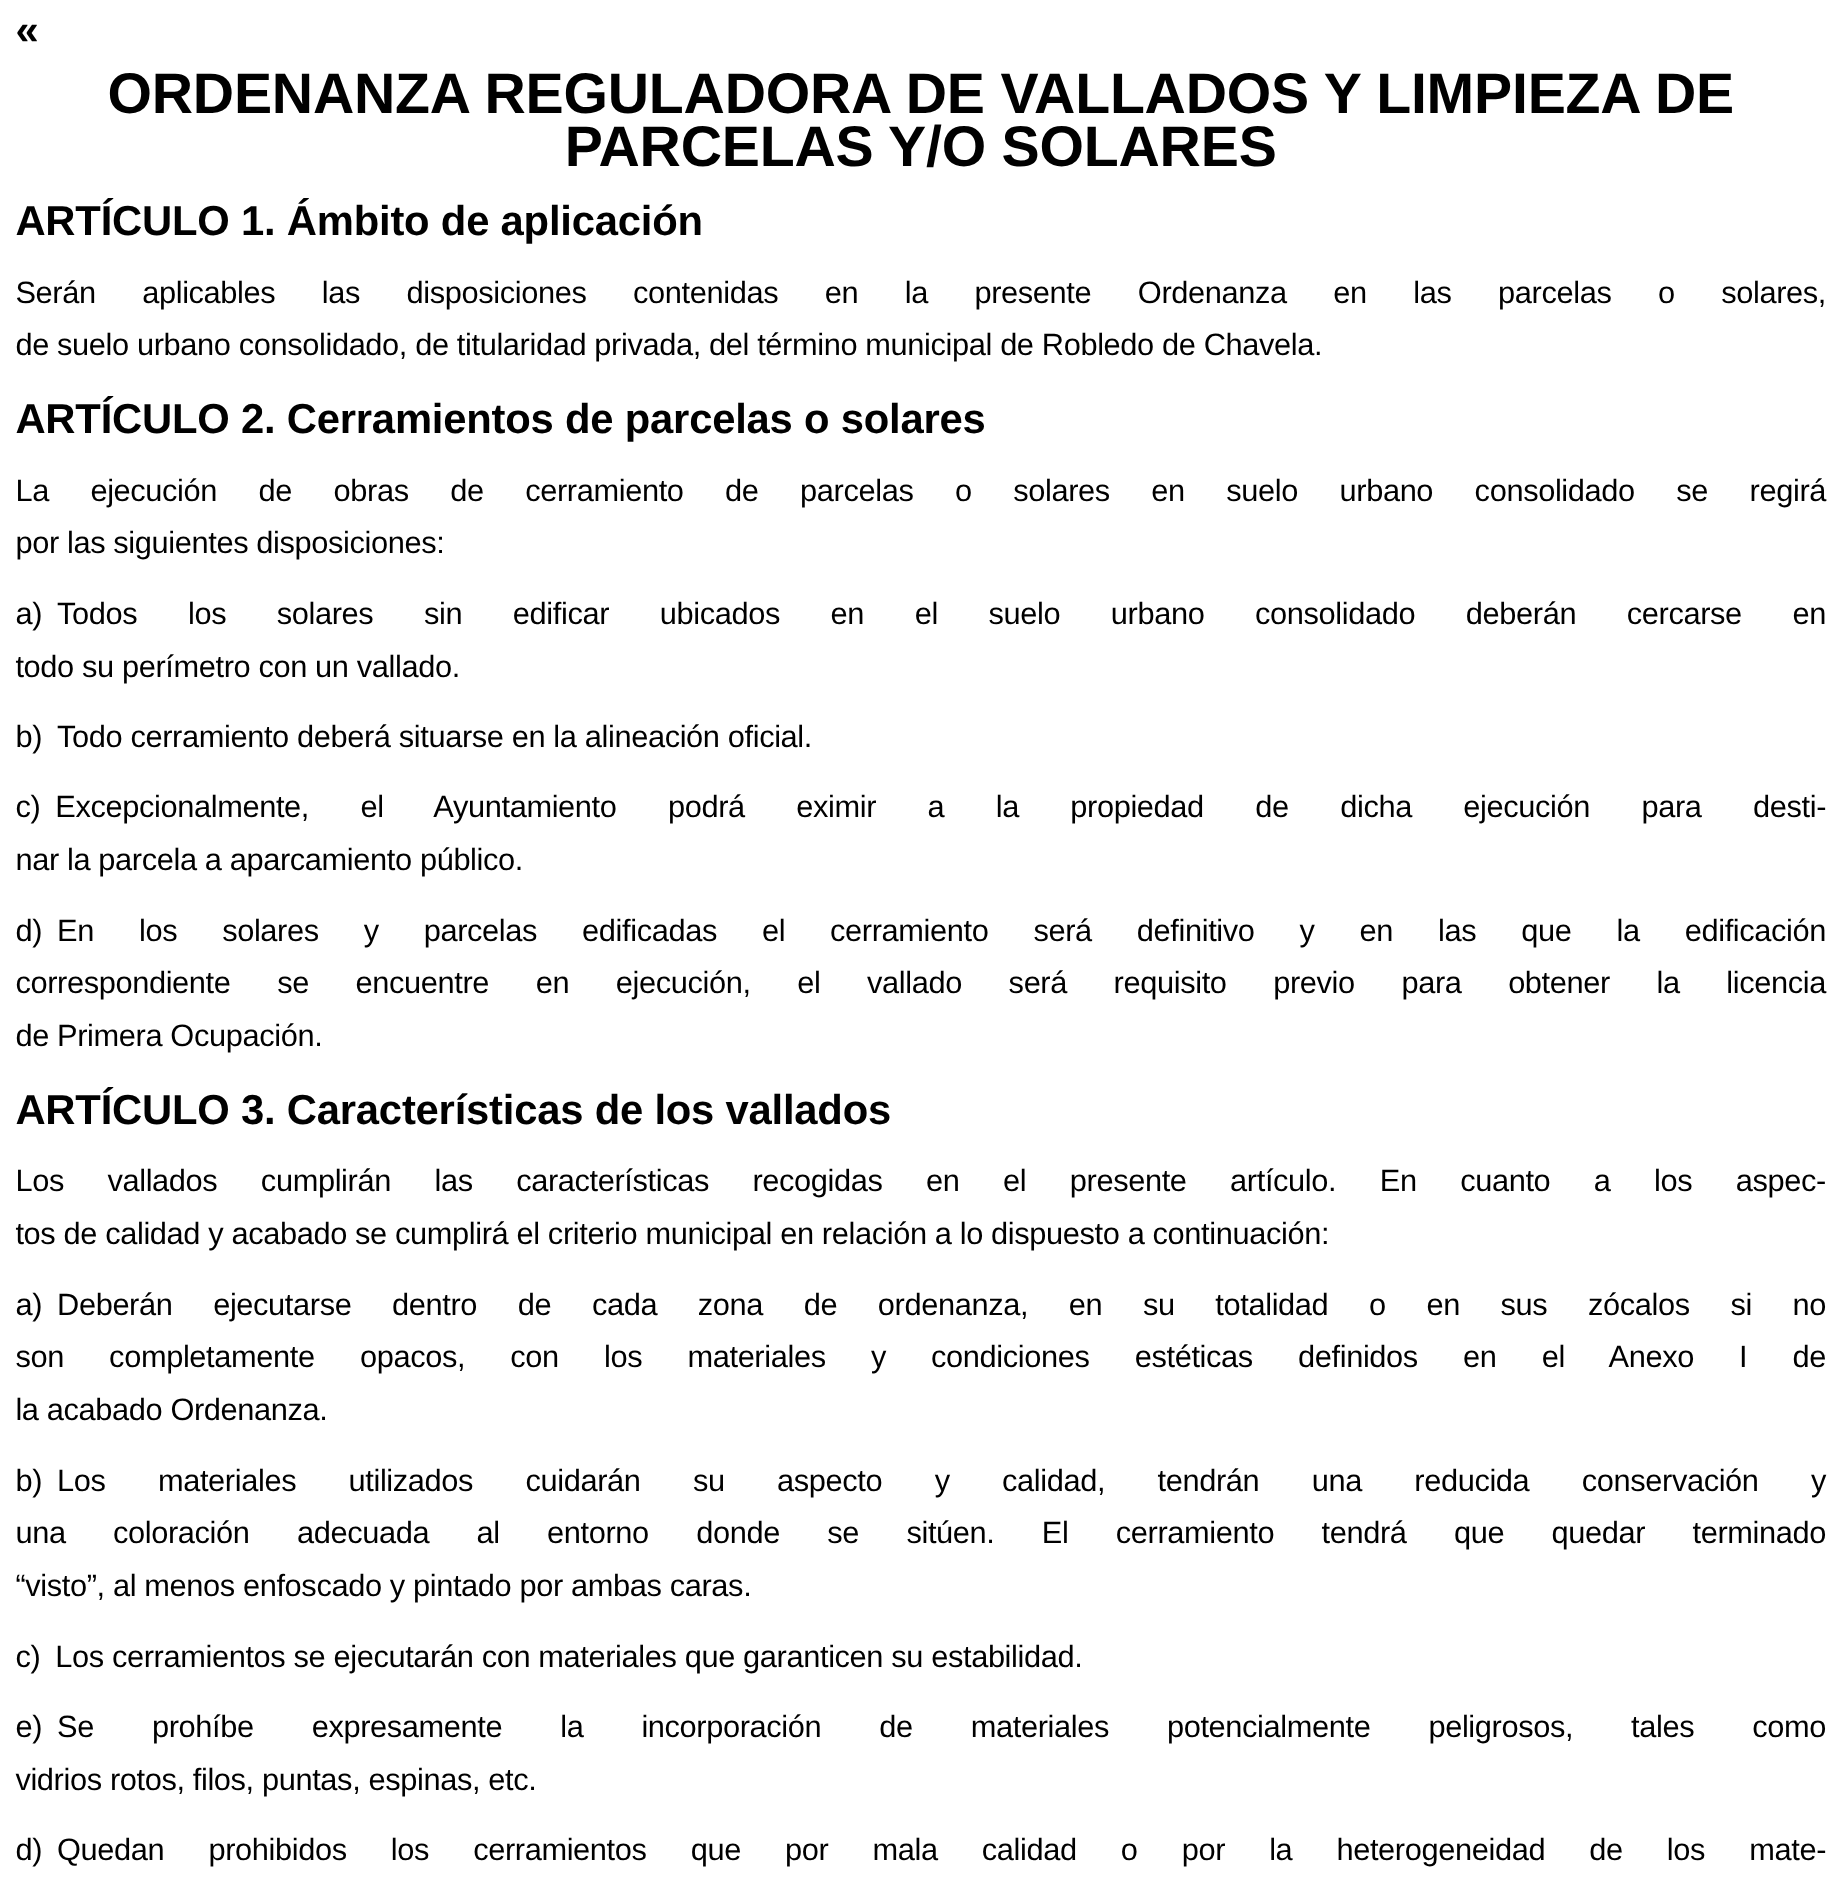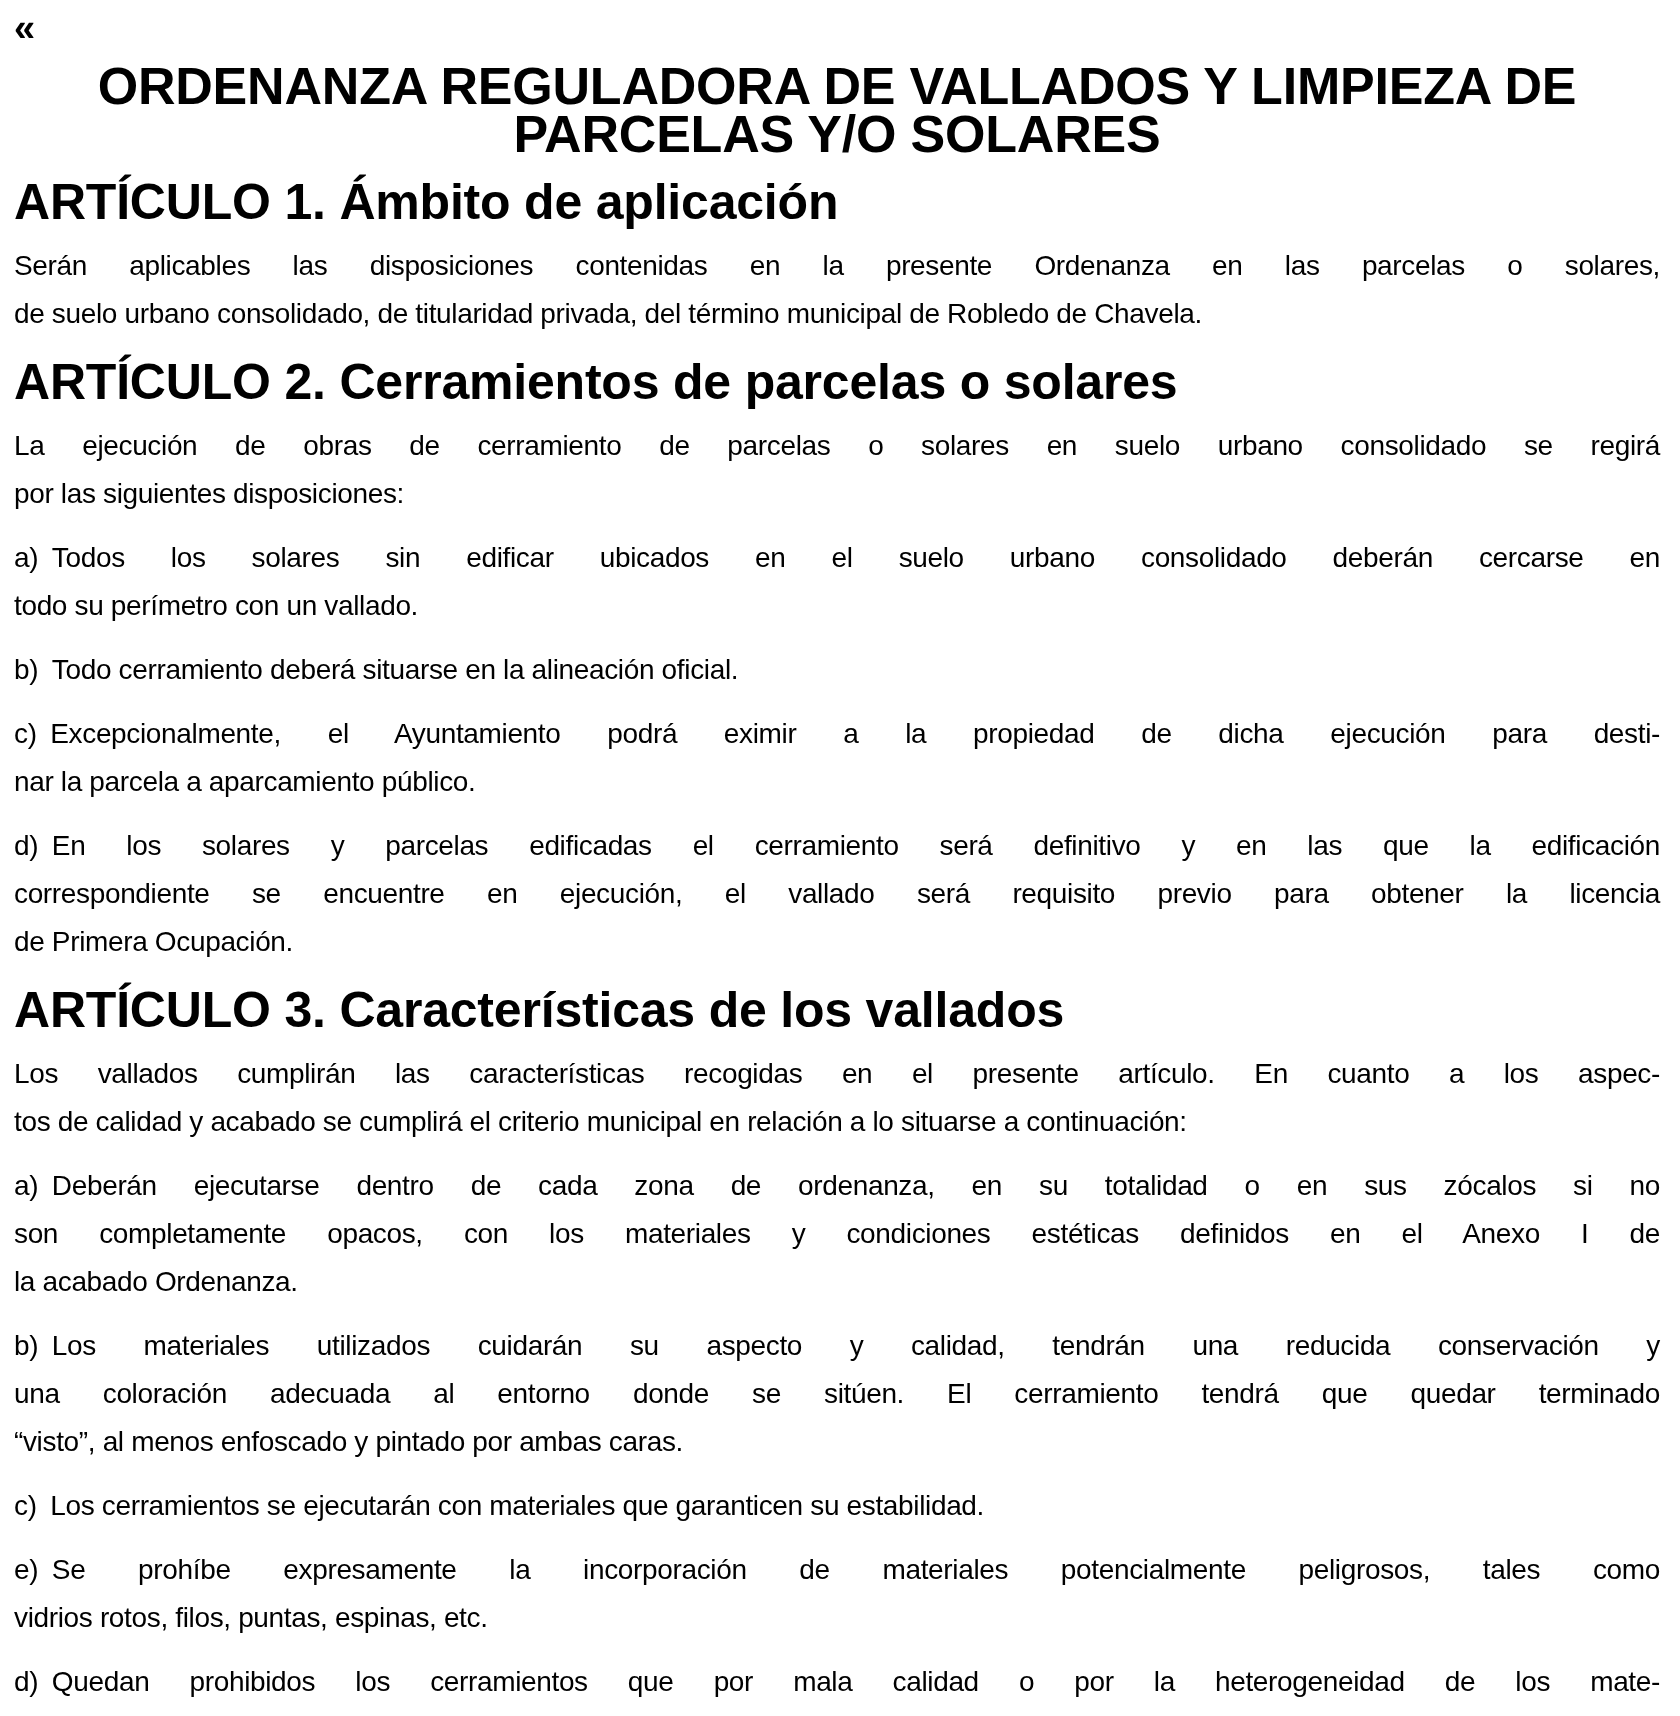--- a/index.html
+++ b/index.html
@@ -35,7 +35,7 @@
   }
   .article-heading {
     margin: 20px 0 0 0;
-    font-size: 50px;
+    font-size: 38px;
     font-weight: bold;
     line-height: 48px;
     text-align: left;

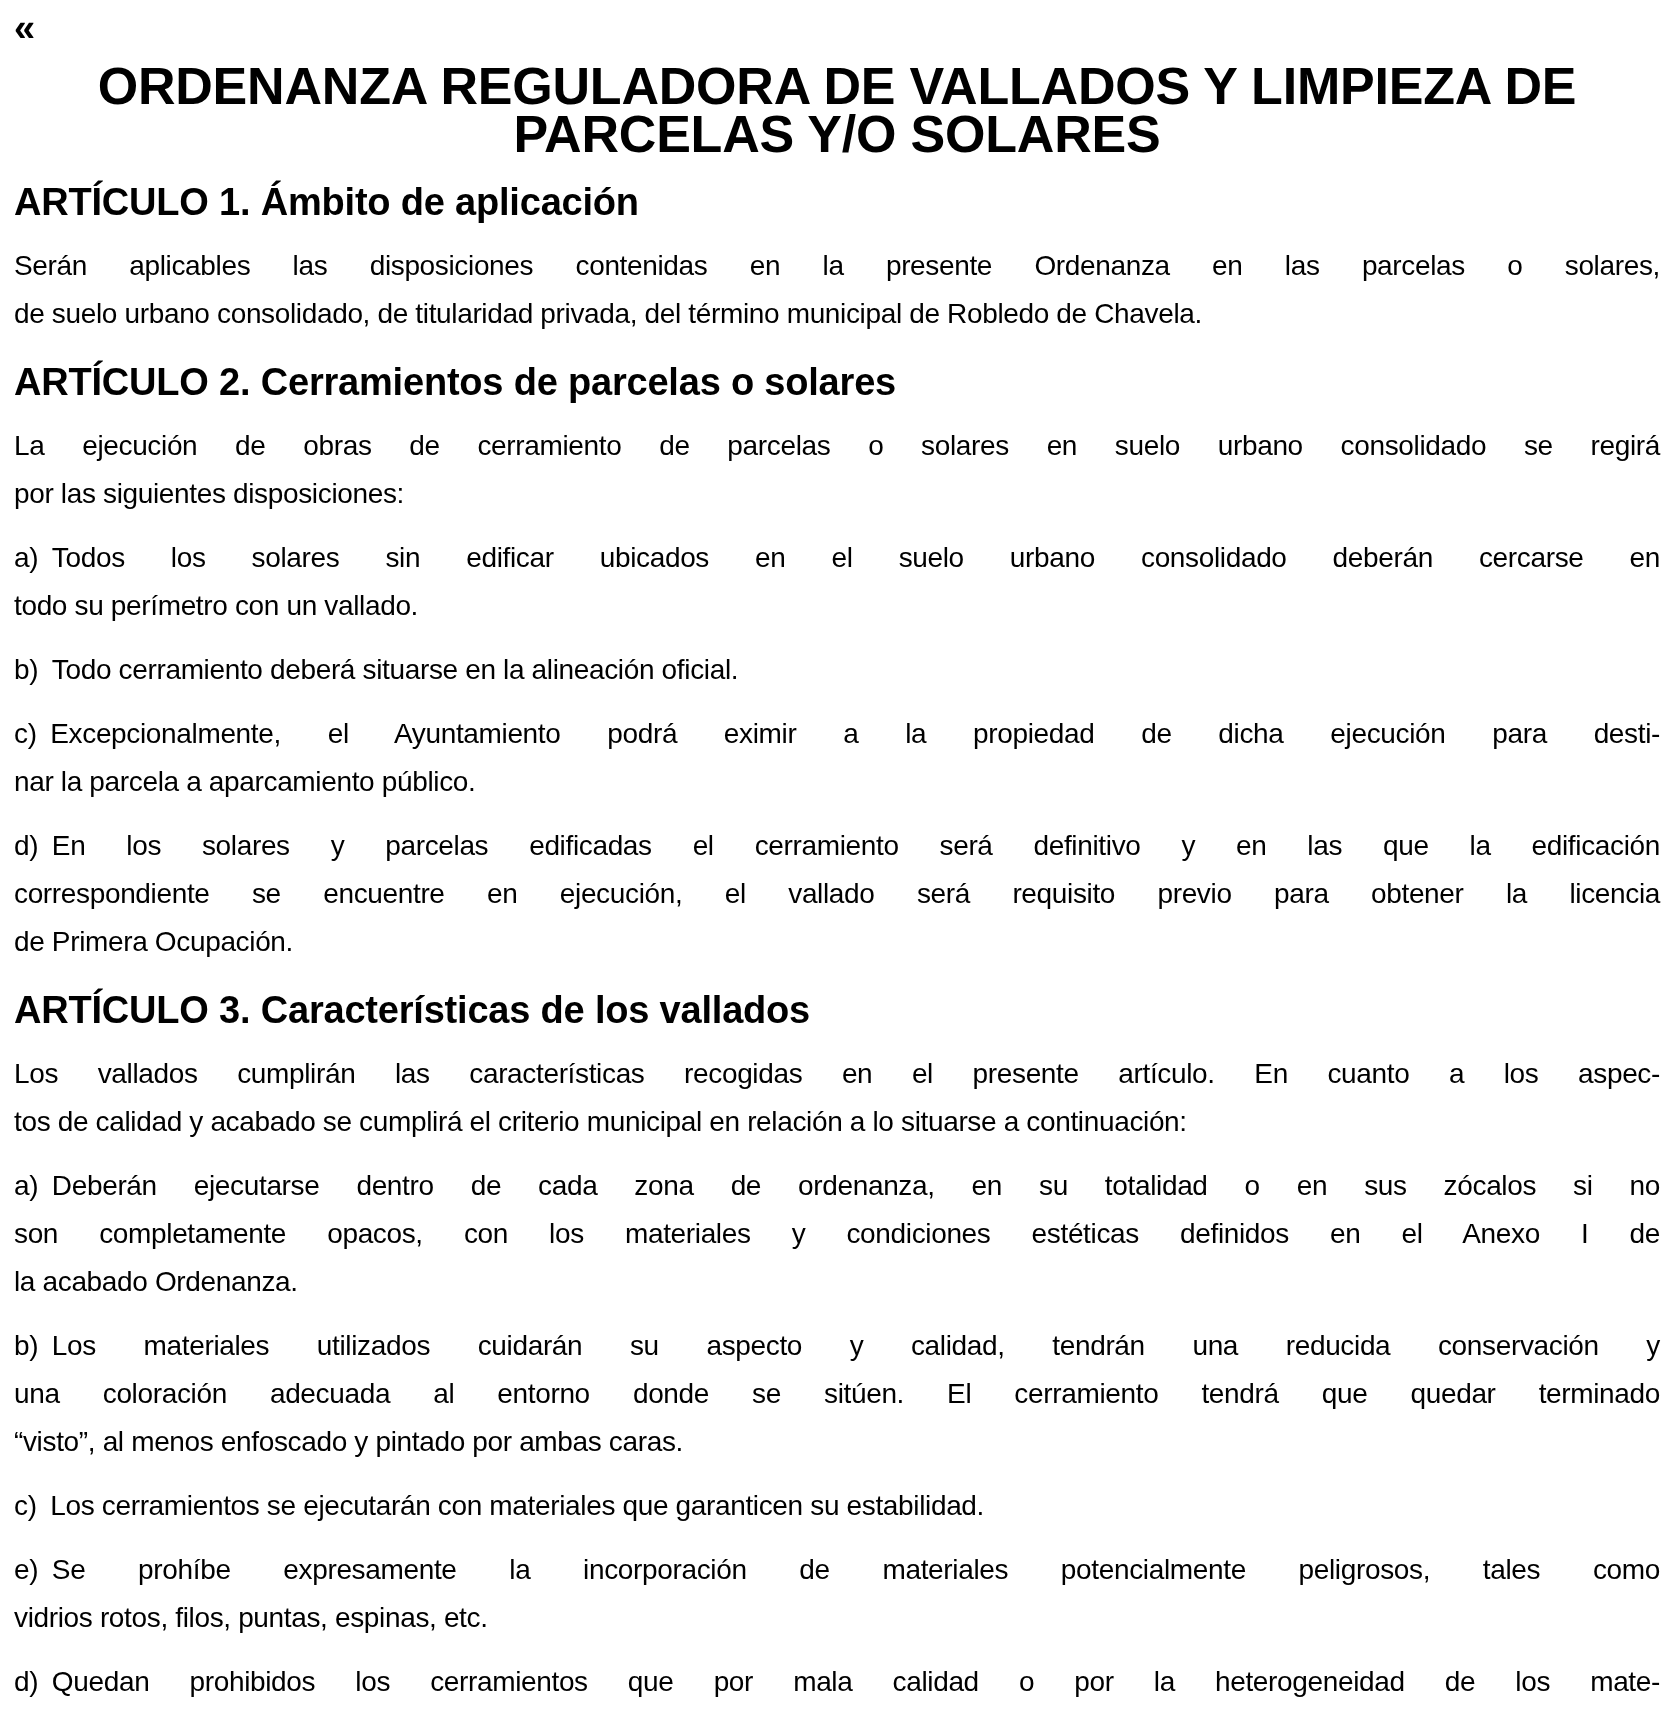--- a/index.html
+++ b/index.html
@@ -92,7 +92,7 @@
       <h2 class="article-heading">ARTÍCULO 3. Características de los vallados</h2>
       <p class="para">
         <span class="line fill">Los vallados cumplirán las características recogidas en el presente artículo. En cuanto a los aspec-</span>
-        <span class="line">tos de calidad y acabado se cumplirá el criterio municipal en relación a lo situarse a continuación:</span>
+        <span class="line">tos de calidad y acabado se cumplirá el criterio municipal en relación a lo dispuesto a continuación:</span>
       </p>
       <p class="para">
         <span class="line fill">a) Deberán ejecutarse dentro de cada zona de ordenanza, en su totalidad o en sus zócalos si no</span>

